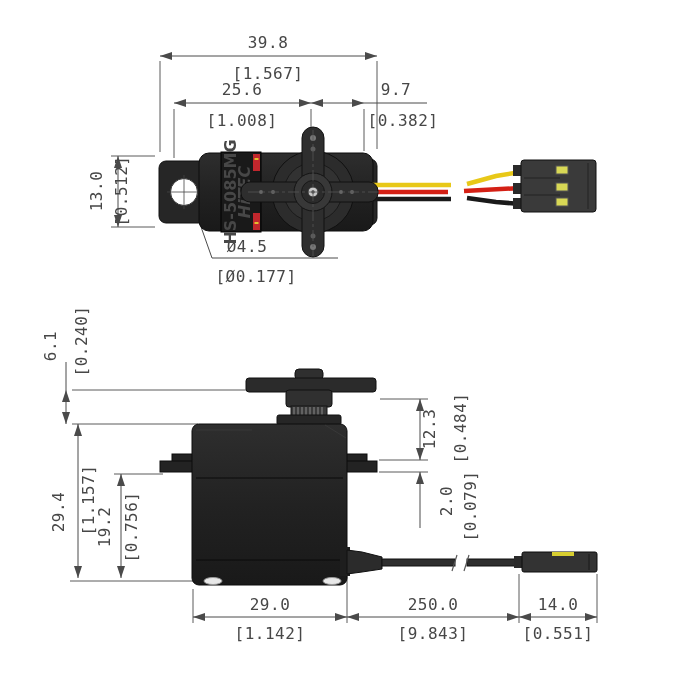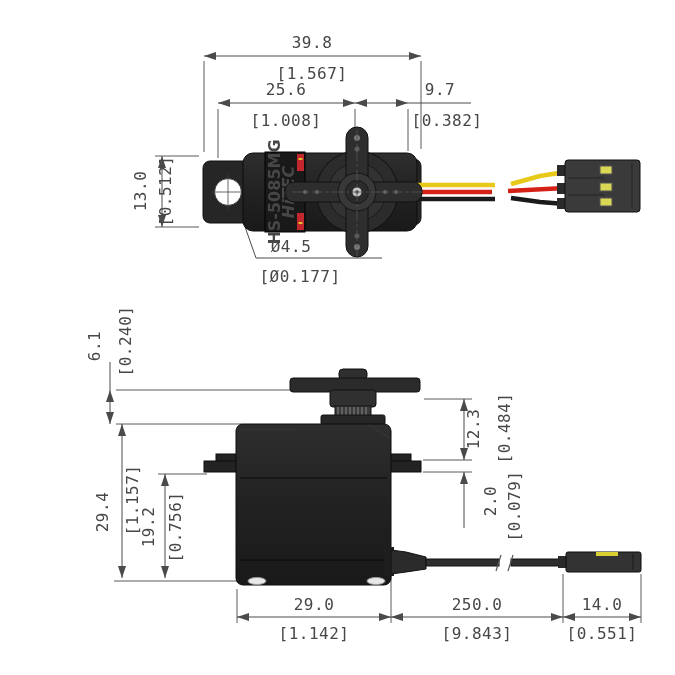--- a/index.html
+++ b/index.html
@@ -4,7 +4,7 @@
 <style>
   html,body{margin:0;padding:0;background:#ffffff;}
   .canvas{position:relative;width:600px;height:675px;background:#ffffff;overflow:hidden;
-          font-family:"DejaVu Sans Mono", monospace;margin-left:44px;}
+          font-family:"DejaVu Sans Mono", monospace;}
   svg text{font-family:"DejaVu Sans Mono", monospace;fill:#474747;font-size:16px;letter-spacing:0.5px;}
   svg text.lbl{font-family:"DejaVu Sans", sans-serif;letter-spacing:0;}
 </style>

